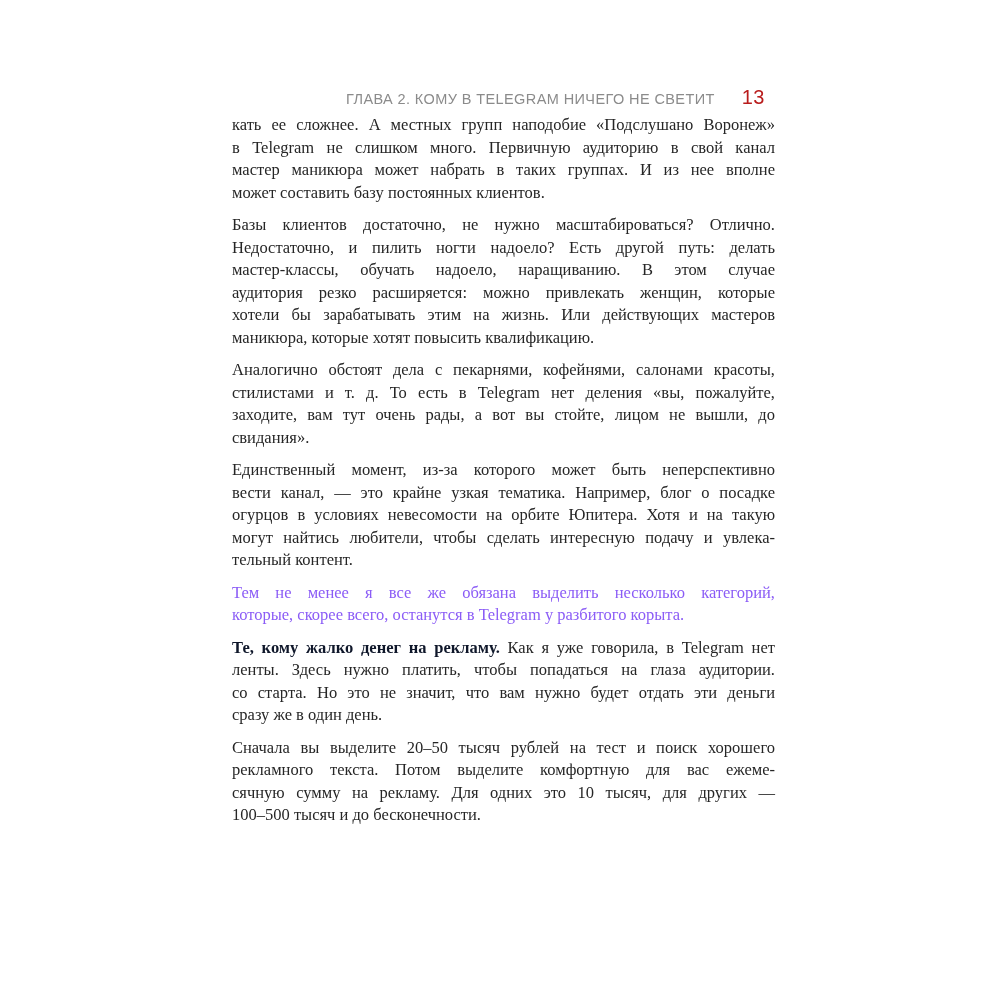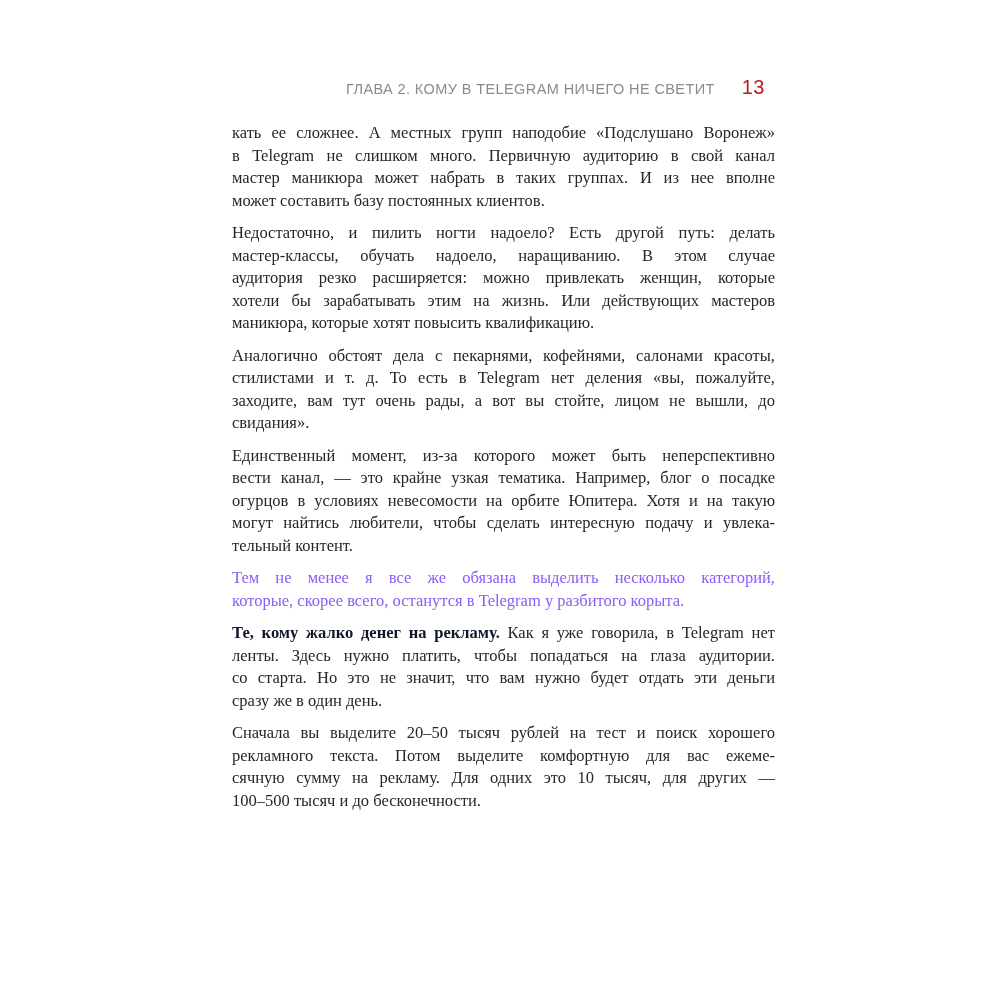--- a/index.html
+++ b/index.html
@@ -16,7 +16,7 @@
   }
   .running-header {
     position: absolute;
-    top: 76px;
+    top: 86px;
     left: 232px;
     width: 543px;
     display: flex;

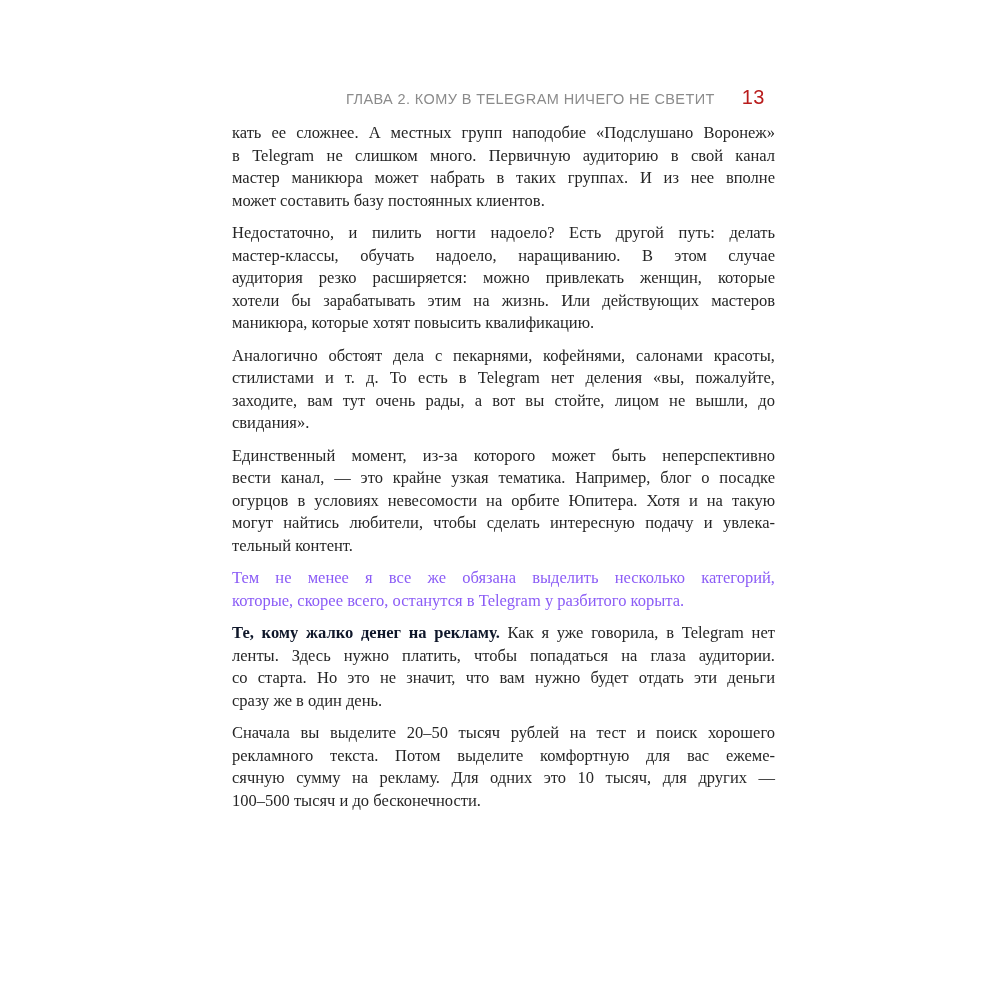--- a/index.html
+++ b/index.html
@@ -50,7 +50,7 @@
     font-kerning: normal;
   }
   .para {
-    margin: 8px 0 10px 0;
+    margin: 0 0 10px 0;
   }
   .para:last-child {
     margin-bottom: 0;

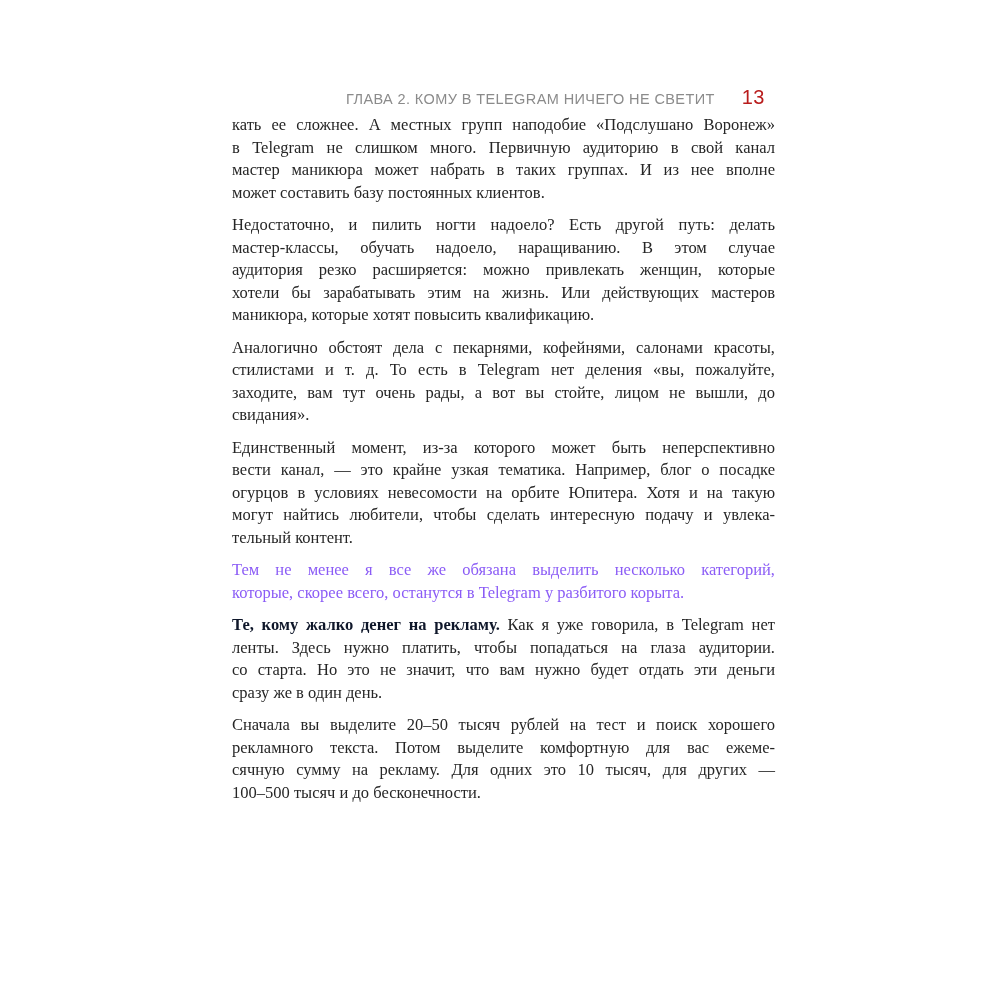--- a/index.html
+++ b/index.html
@@ -90,6 +90,7 @@
         <div class="line">может составить базу постоянных клиентов.</div>
       </div>
       <div class="para">
+        <div class="line just">Базы клиентов достаточно, не нужно масштабироваться? Отлично.</div>
         <div class="line just">Недостаточно, и пилить ногти надоело? Есть другой путь: делать</div>
         <div class="line just">мастер-классы, обучать надоело, наращиванию. В этом случае</div>
         <div class="line just">аудитория резко расширяется: можно привлекать женщин, которые</div>

